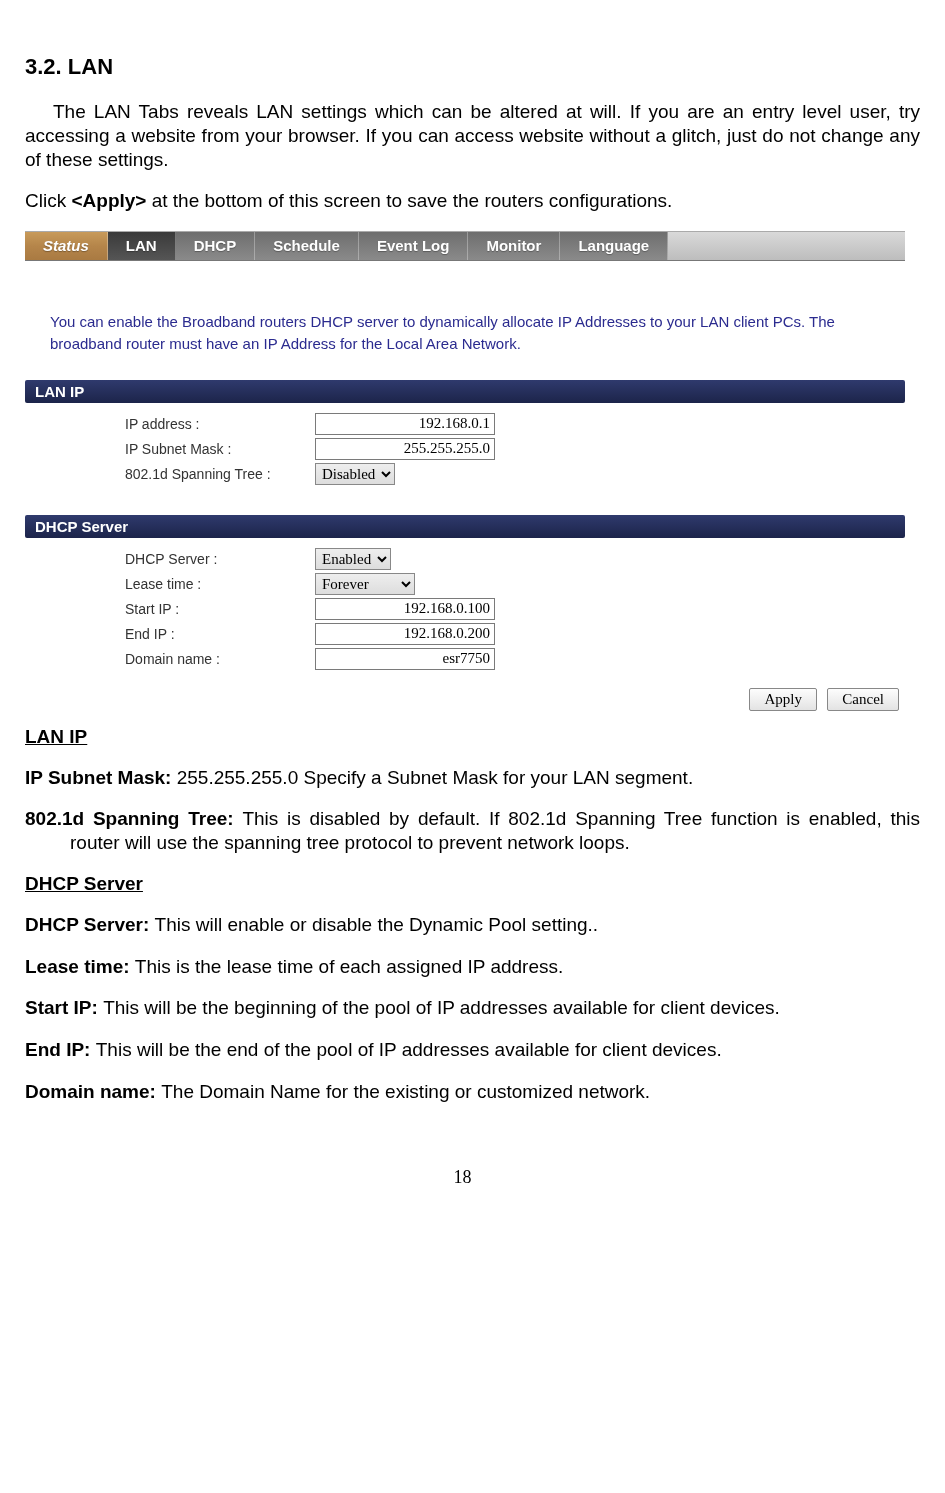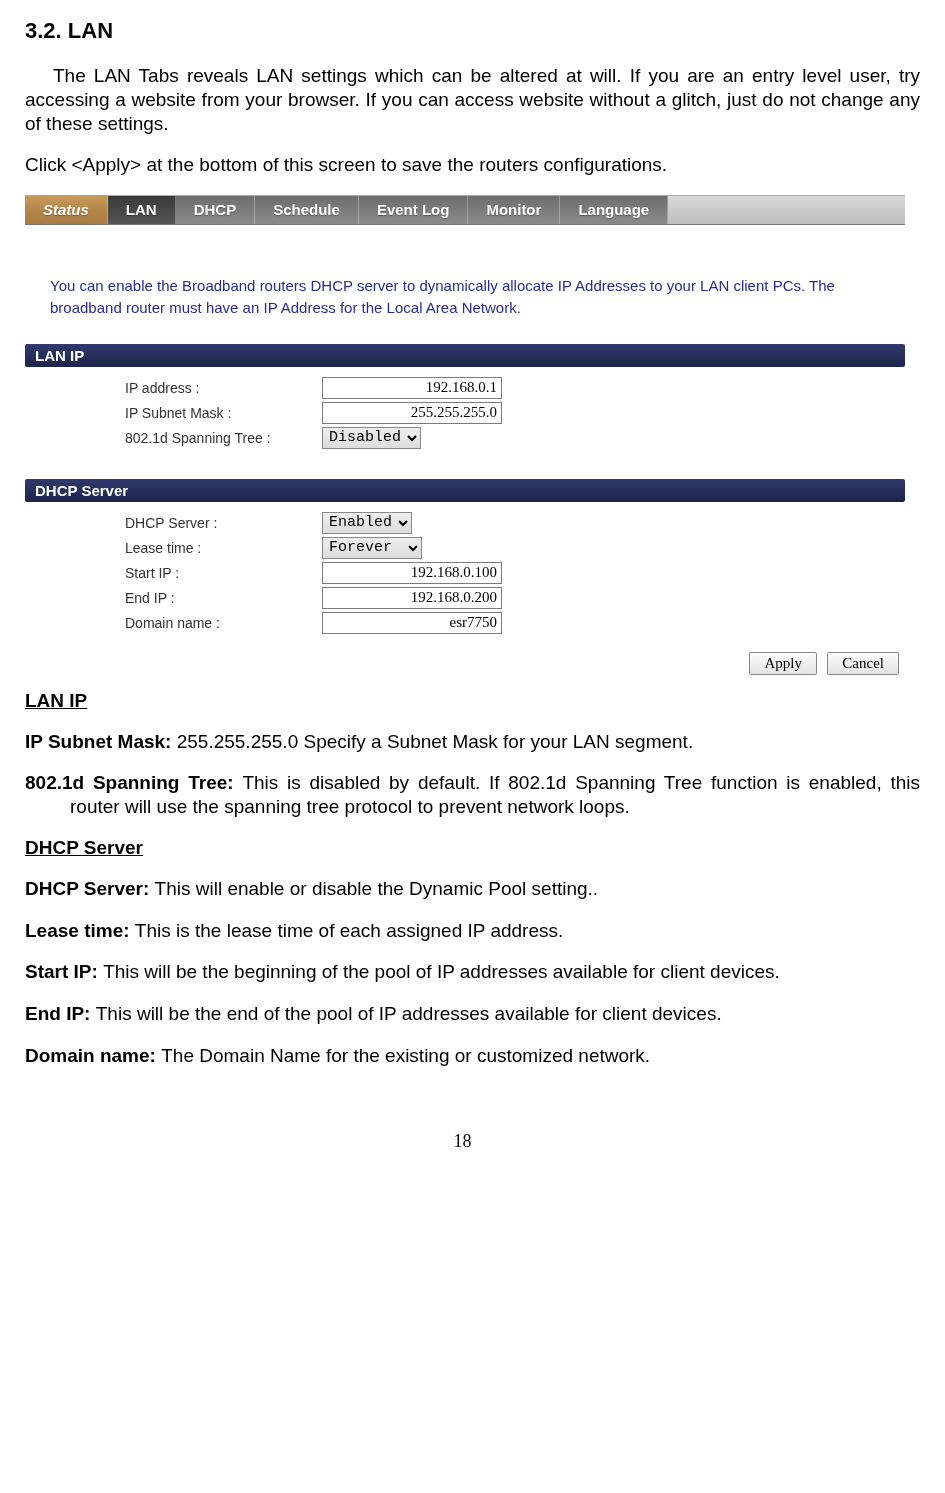--- a/index.html
+++ b/index.html
@@ -12,6 +12,7 @@
   }
   .page {
     padding: 18px 25px 20px 25px;
+    margin-top: 36px;
   }
   .section-heading {
     font-size: 22px;

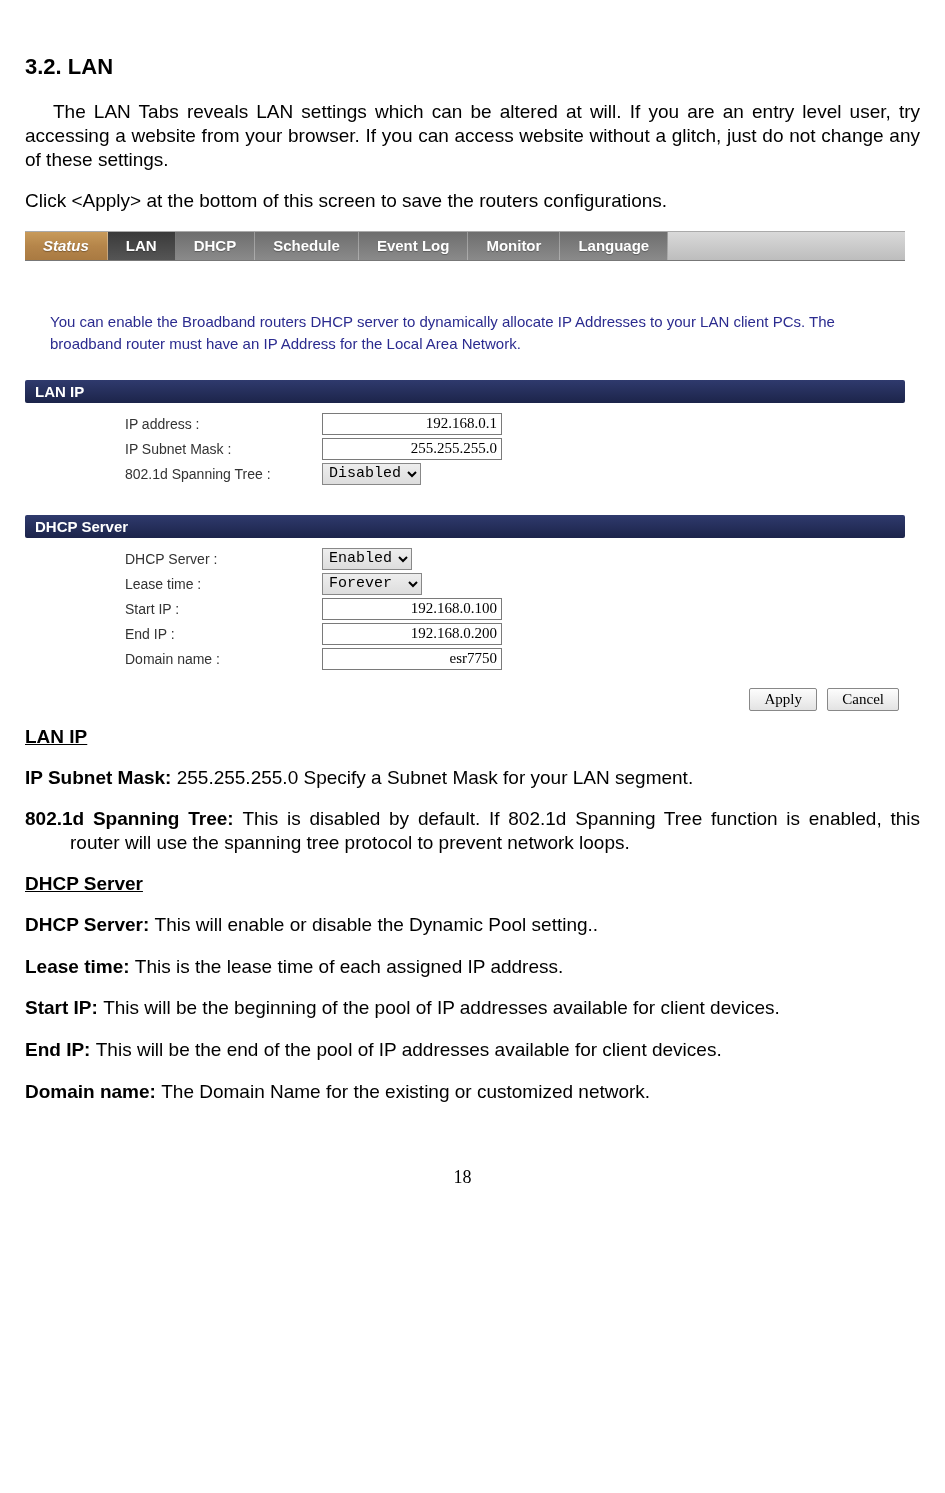--- a/index.html
+++ b/index.html
@@ -30,7 +30,7 @@
     width: 28px;
   }
   .body-text .bold {
-    font-weight: normal;
+    font-weight: bold;
   }
   .screenshot {
     margin: 8px 0 15px 0;

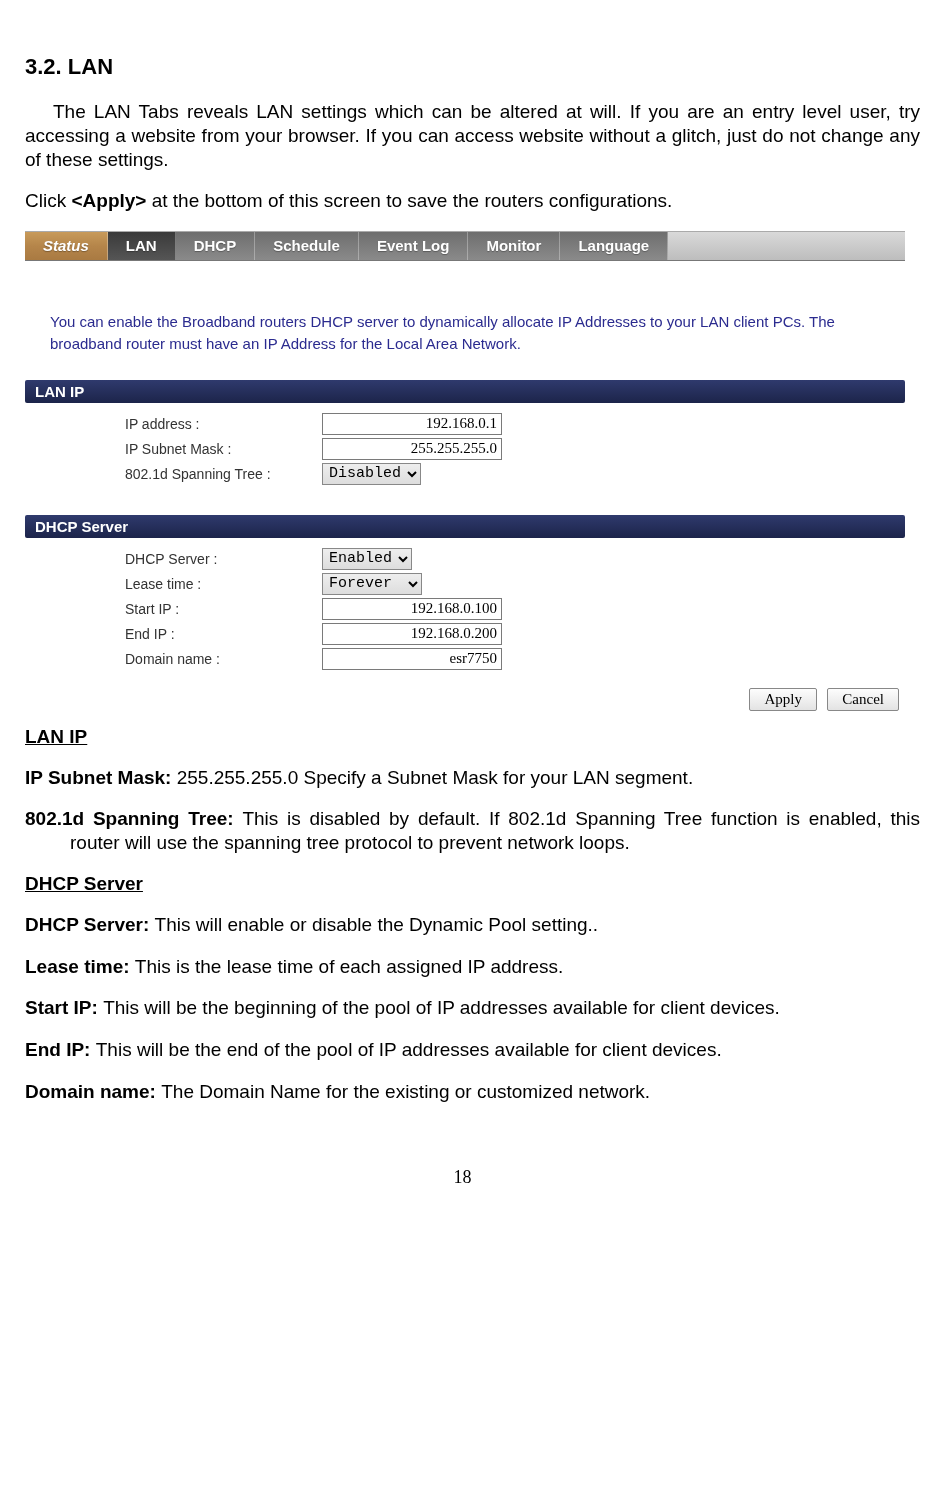--- a/index.html
+++ b/index.html
@@ -88,7 +88,6 @@
     font-family: Verdana, sans-serif;
     font-size: 14px;
     color: #333;
-    gap: 7px;
   }
   .form-row .lbl {
     width: 190px;

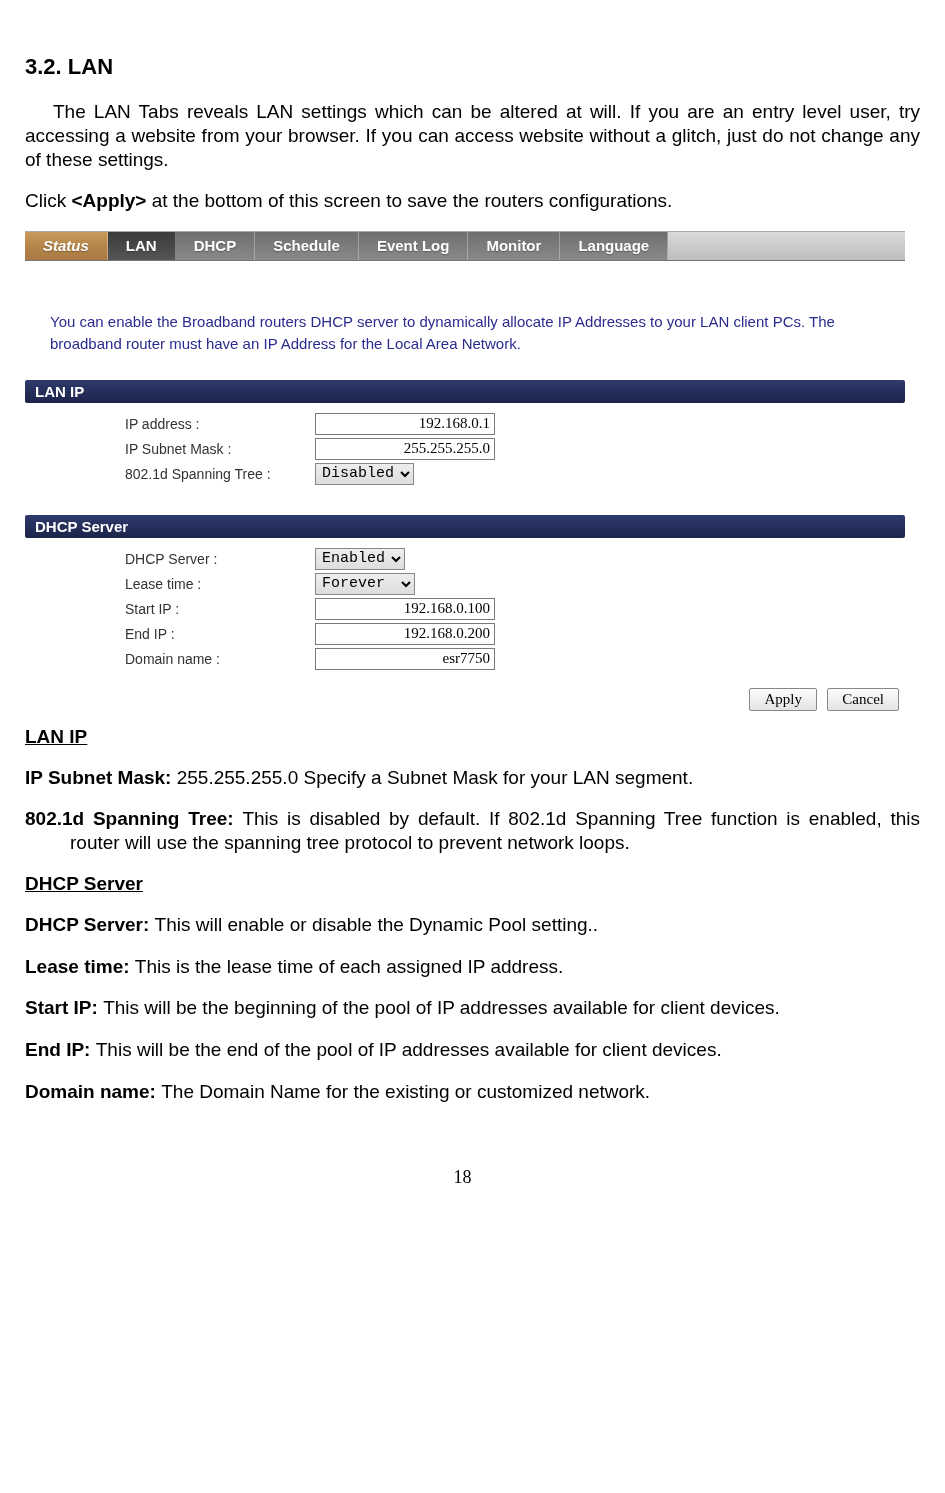--- a/index.html
+++ b/index.html
@@ -105,7 +105,7 @@
   .sel {
     border: 1px solid #888;
     background: linear-gradient(#eee,#ddd);
-    font-family: Liberation Mono, monospace;
+    font-family: Liberation Serif, serif;
     font-size: 15px;
     padding: 0 2px;
     height: 22px;

